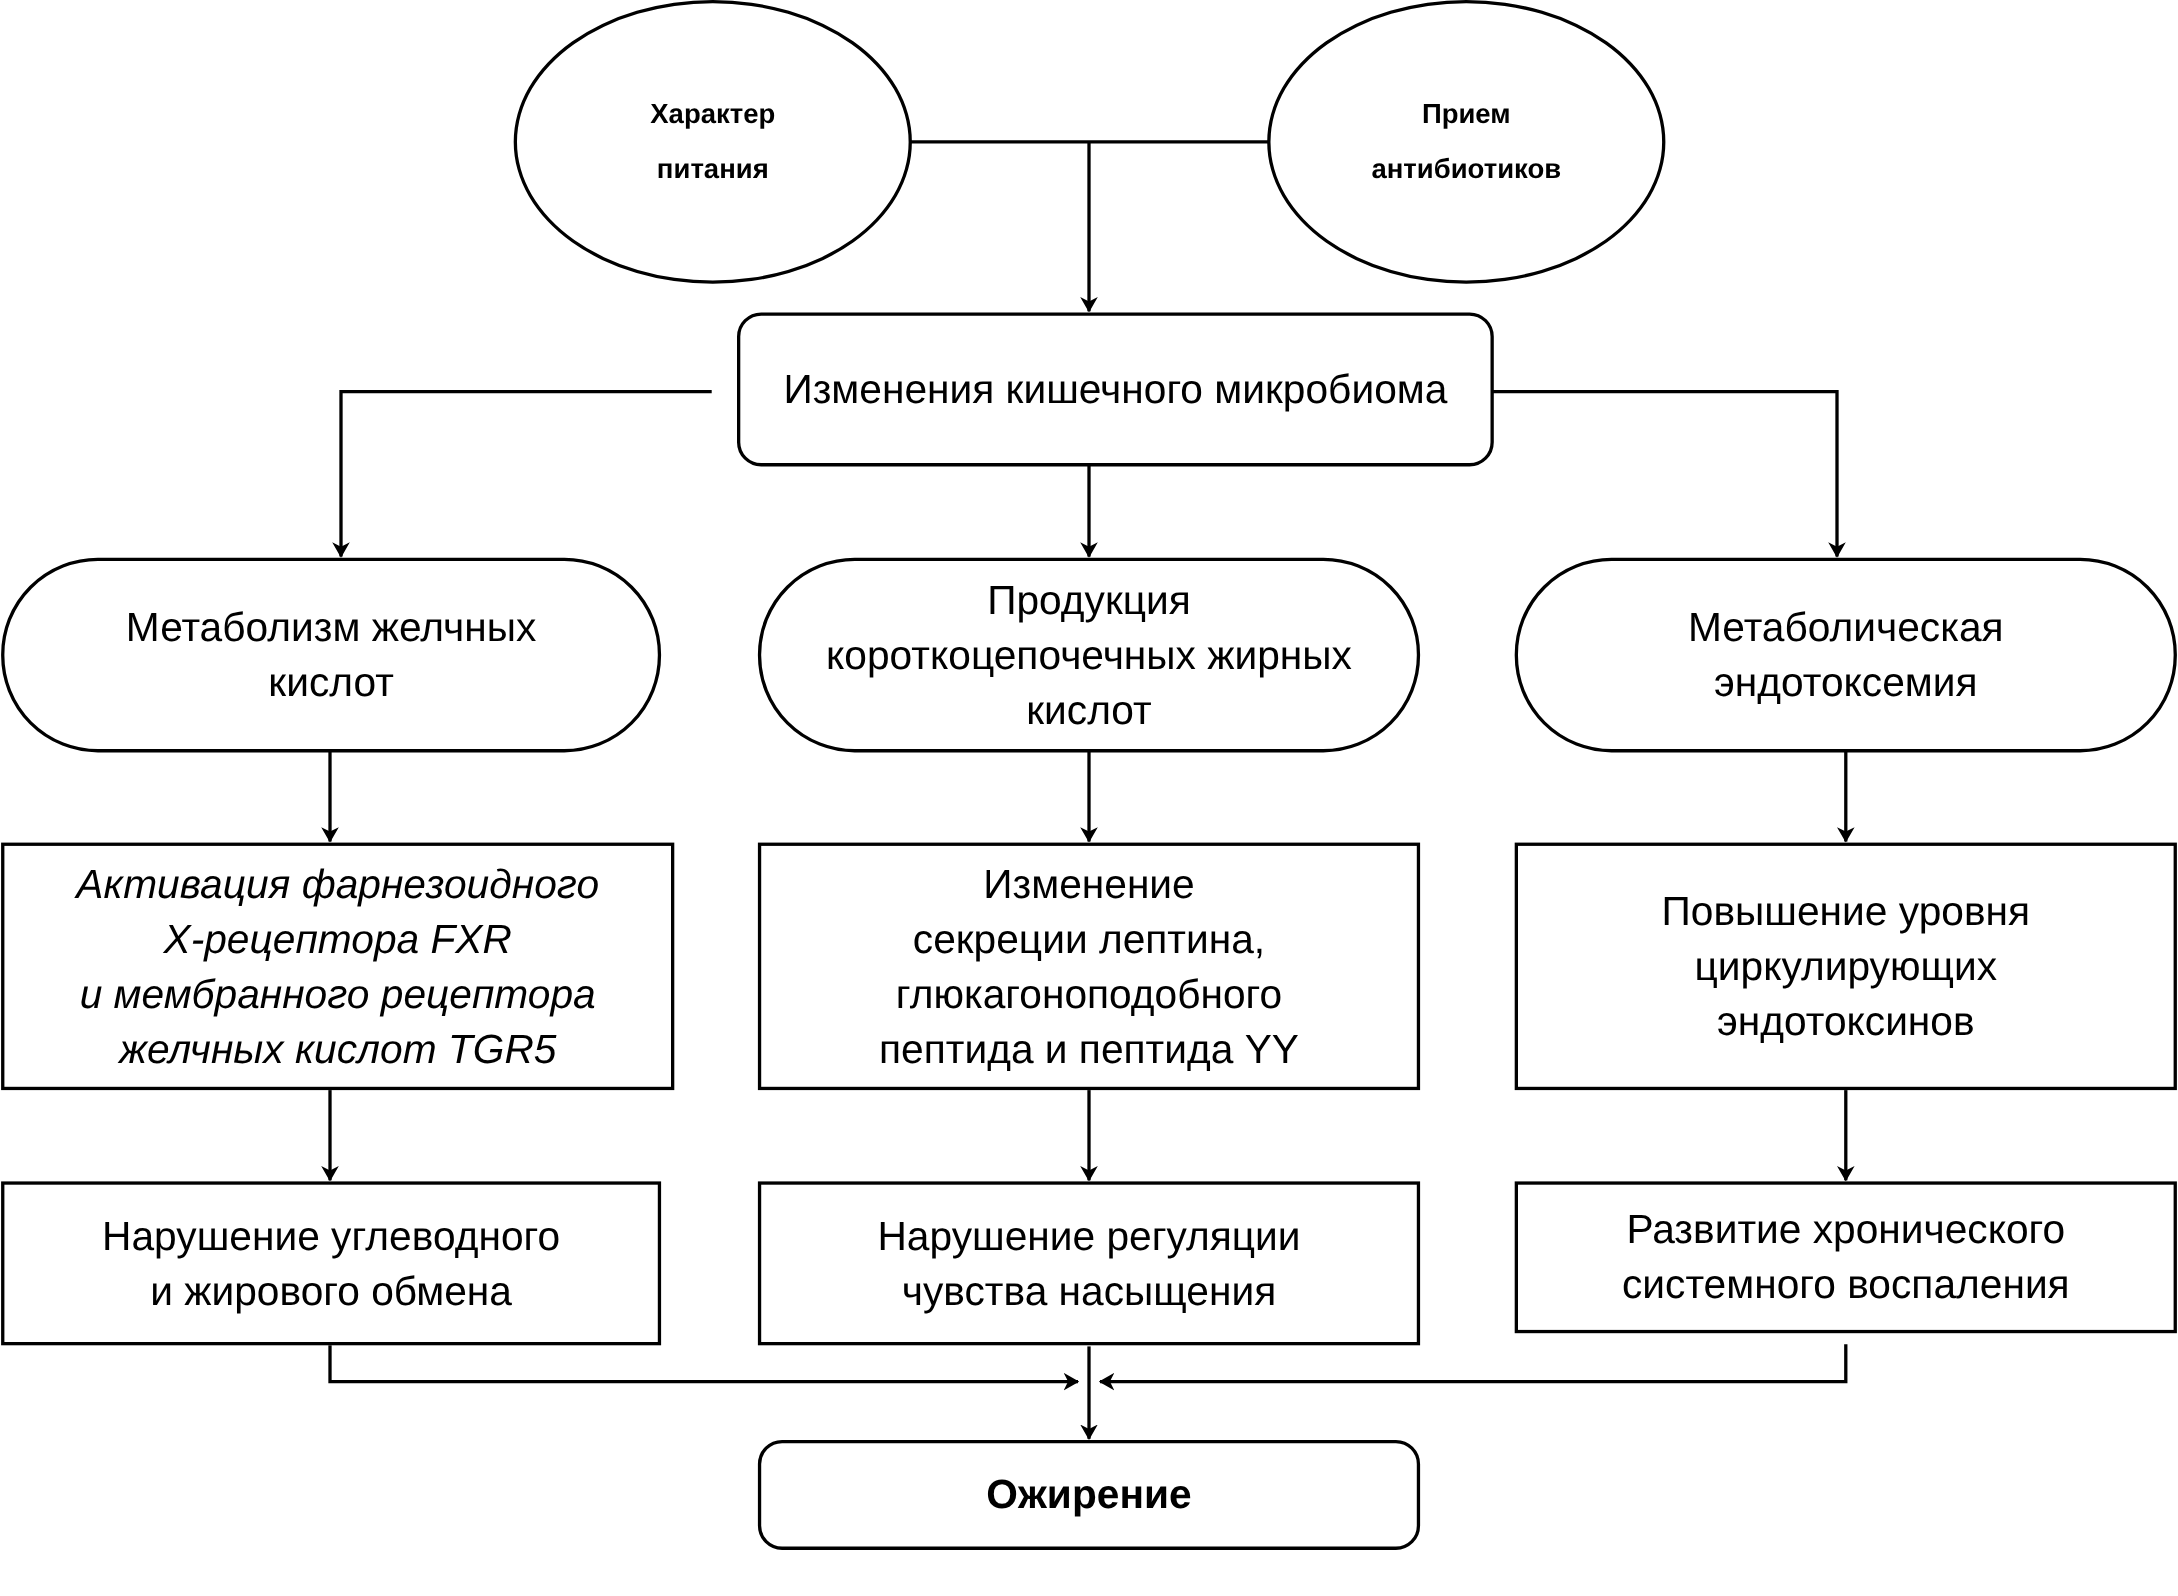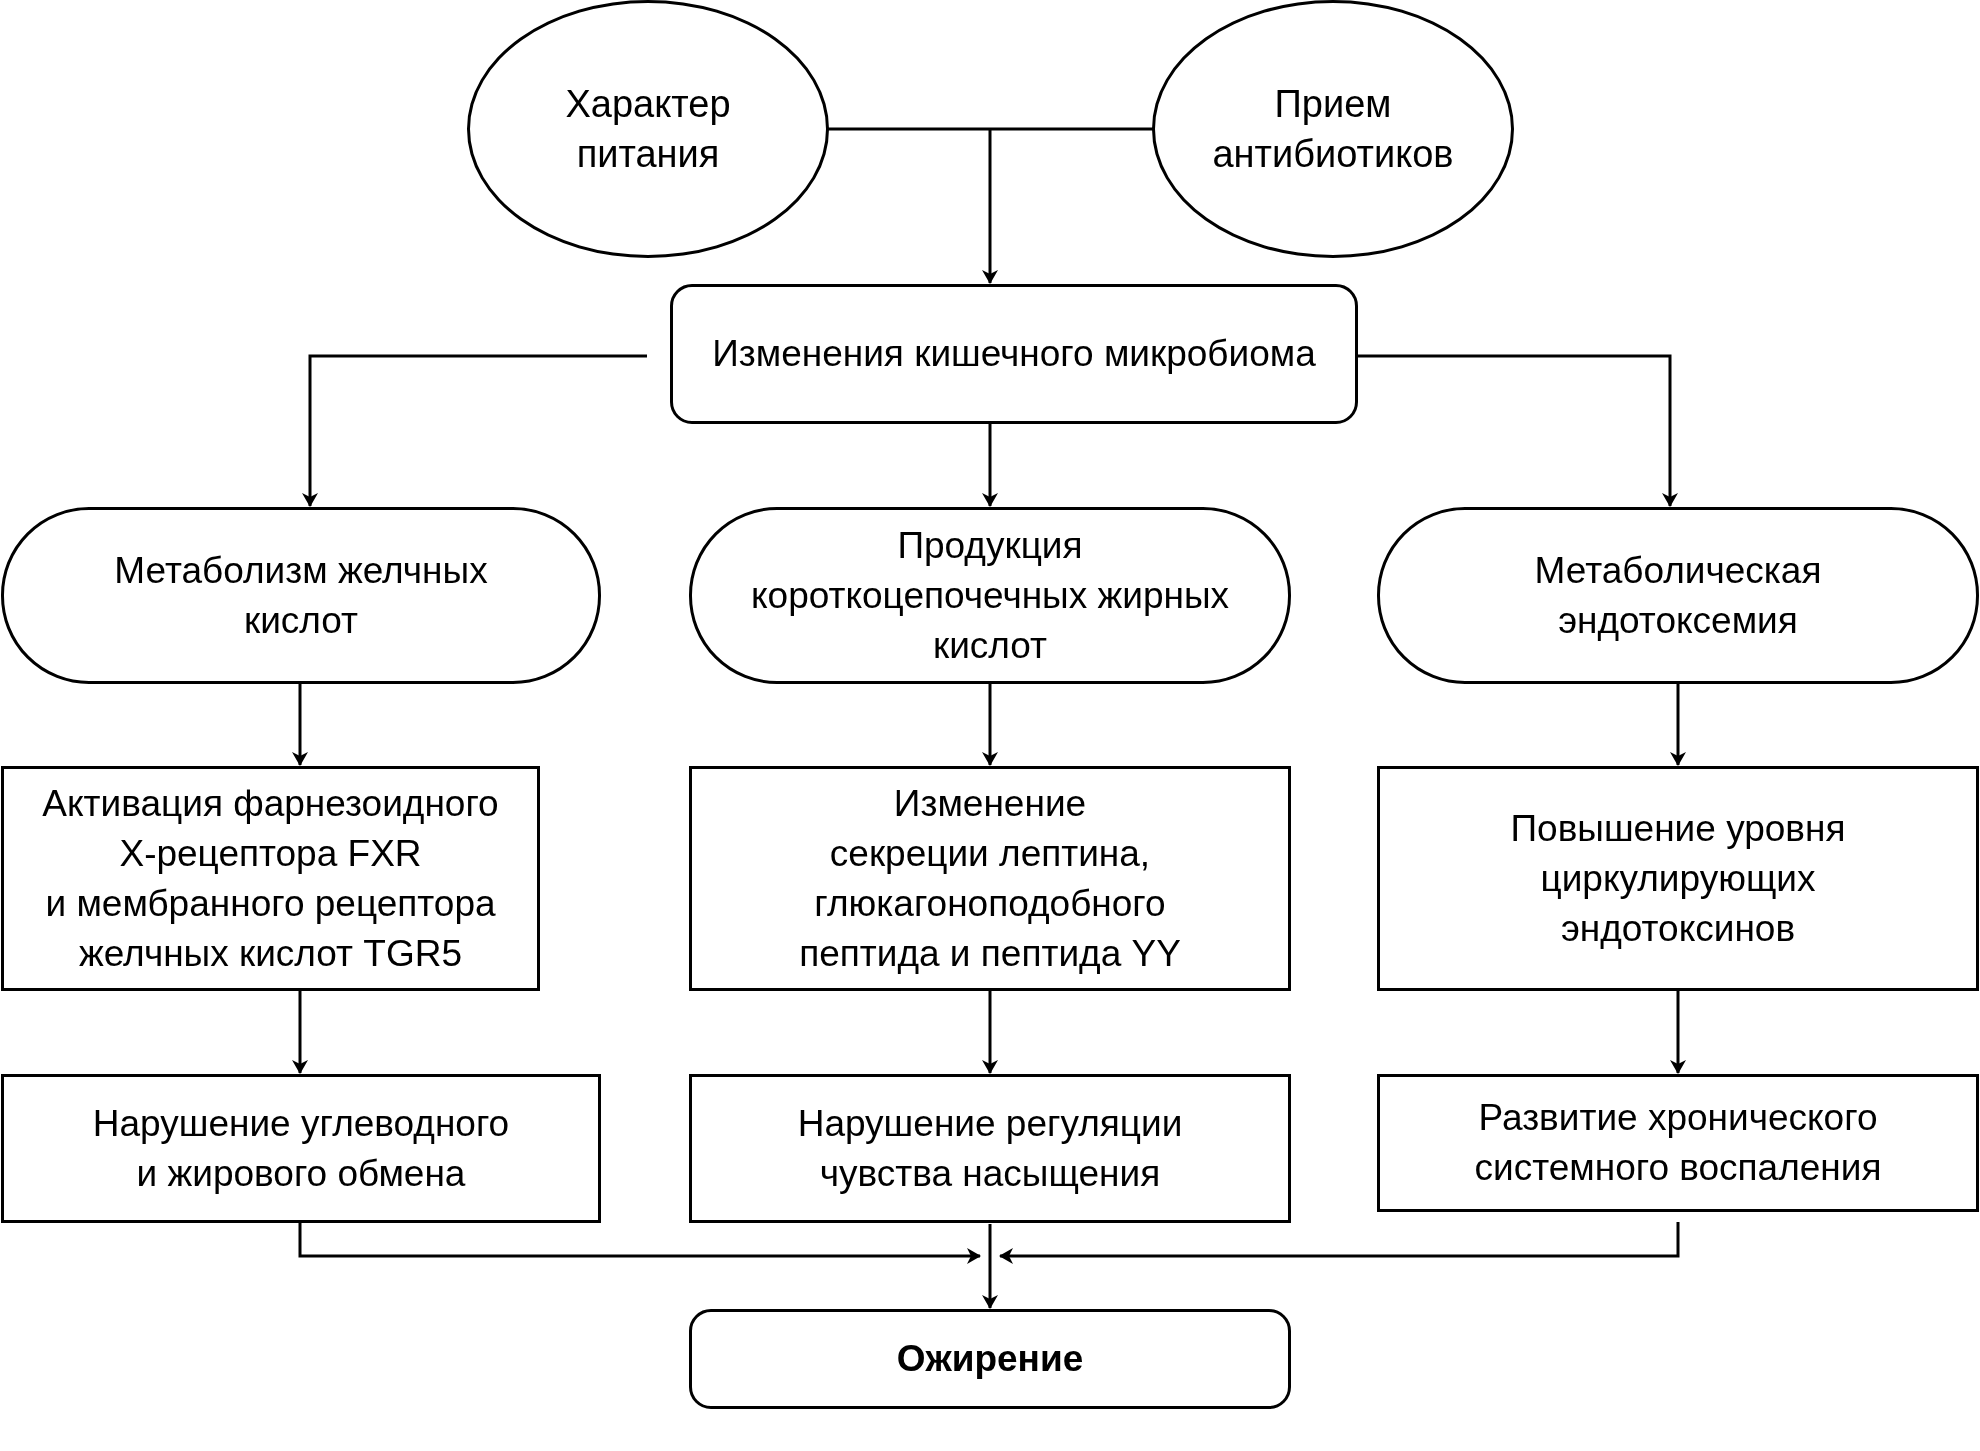--- a/index.html
+++ b/index.html
@@ -9,7 +9,7 @@
   .node { position:absolute; box-sizing:border-box; border:3px solid #000; background:#fff;
           display:flex; align-items:center; justify-content:center; text-align:center;
           font-size:37px; line-height:50px; white-space:pre-line; }
-  .ellipse { border-radius:50%; font-weight:normal; font-size:38px; }
+  .ellipse { border-radius:50%; font-weight:bold; font-size:25px; }
   .rounded { border-radius:22px; }
   .stadium { border-radius:88px; }
   .bold { font-weight:bold; }

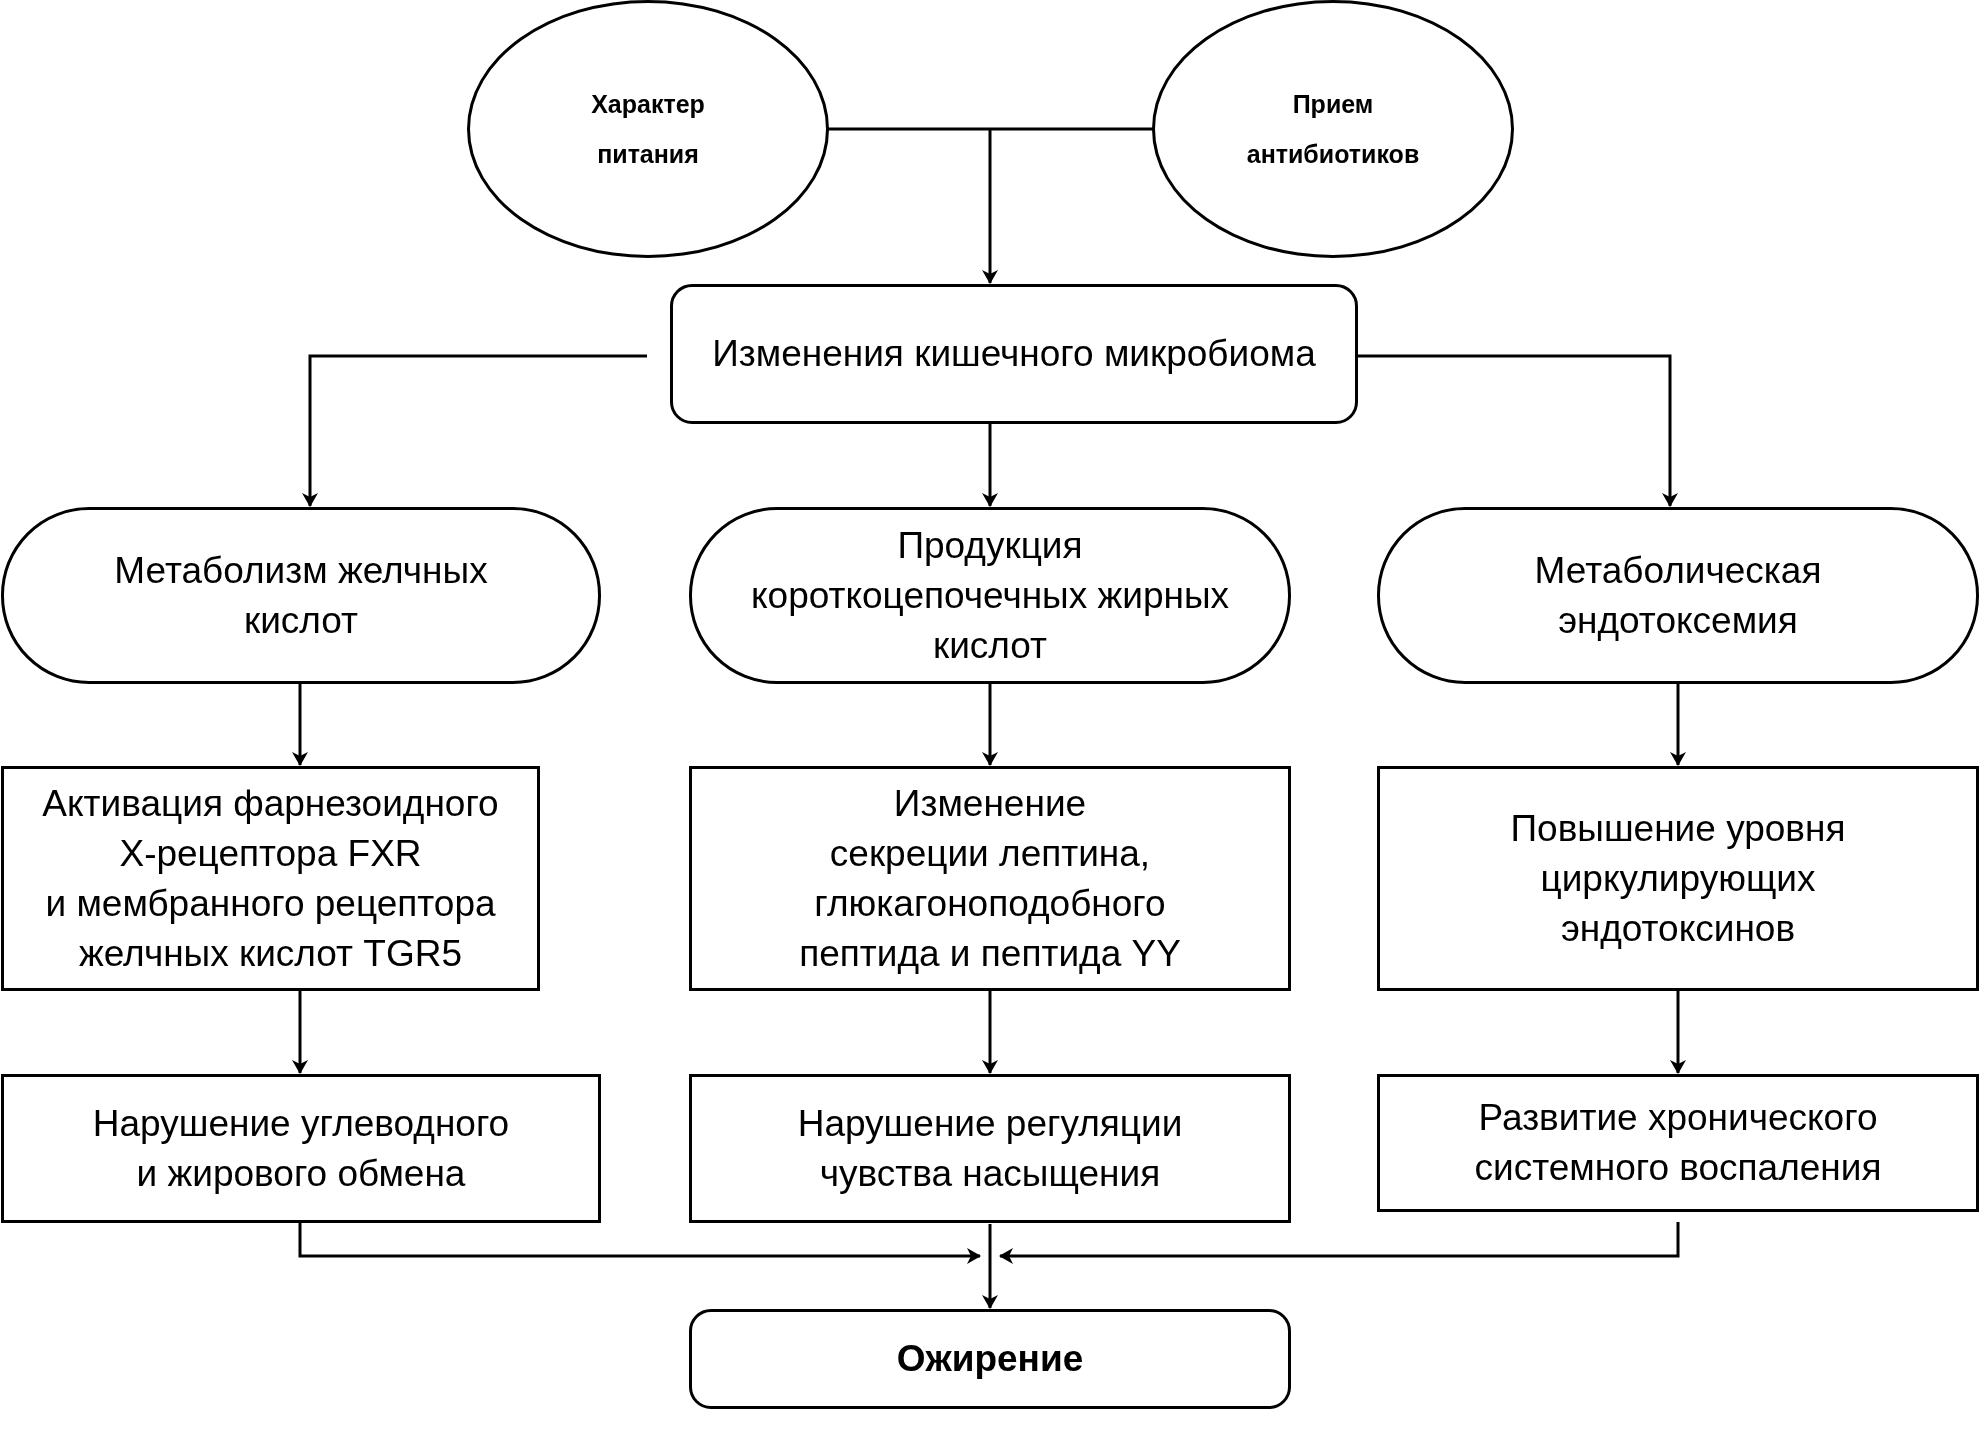--- a/index.html
+++ b/index.html
@@ -74,7 +74,7 @@
 эндотоксемия</span>
 </div>
 
-<div class="node" style="left:1px; top:766px; width:539px; height:225px;">
+<div class="node" style="left:1px; top:766px; width:612px; height:225px;font-style:italic;">
   <span class="txt">Активация фарнезоидного
 X-рецептора FXR
 и мембранного рецептора

